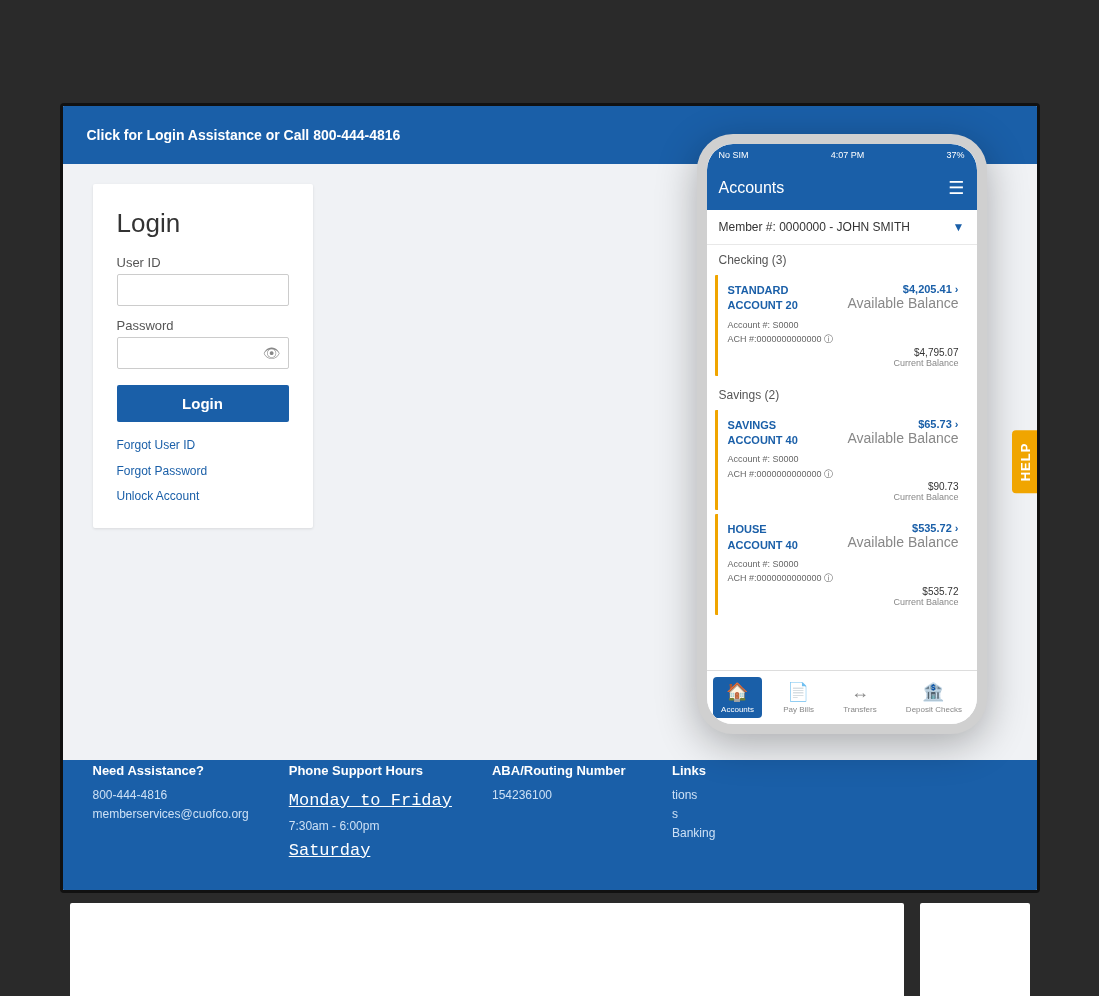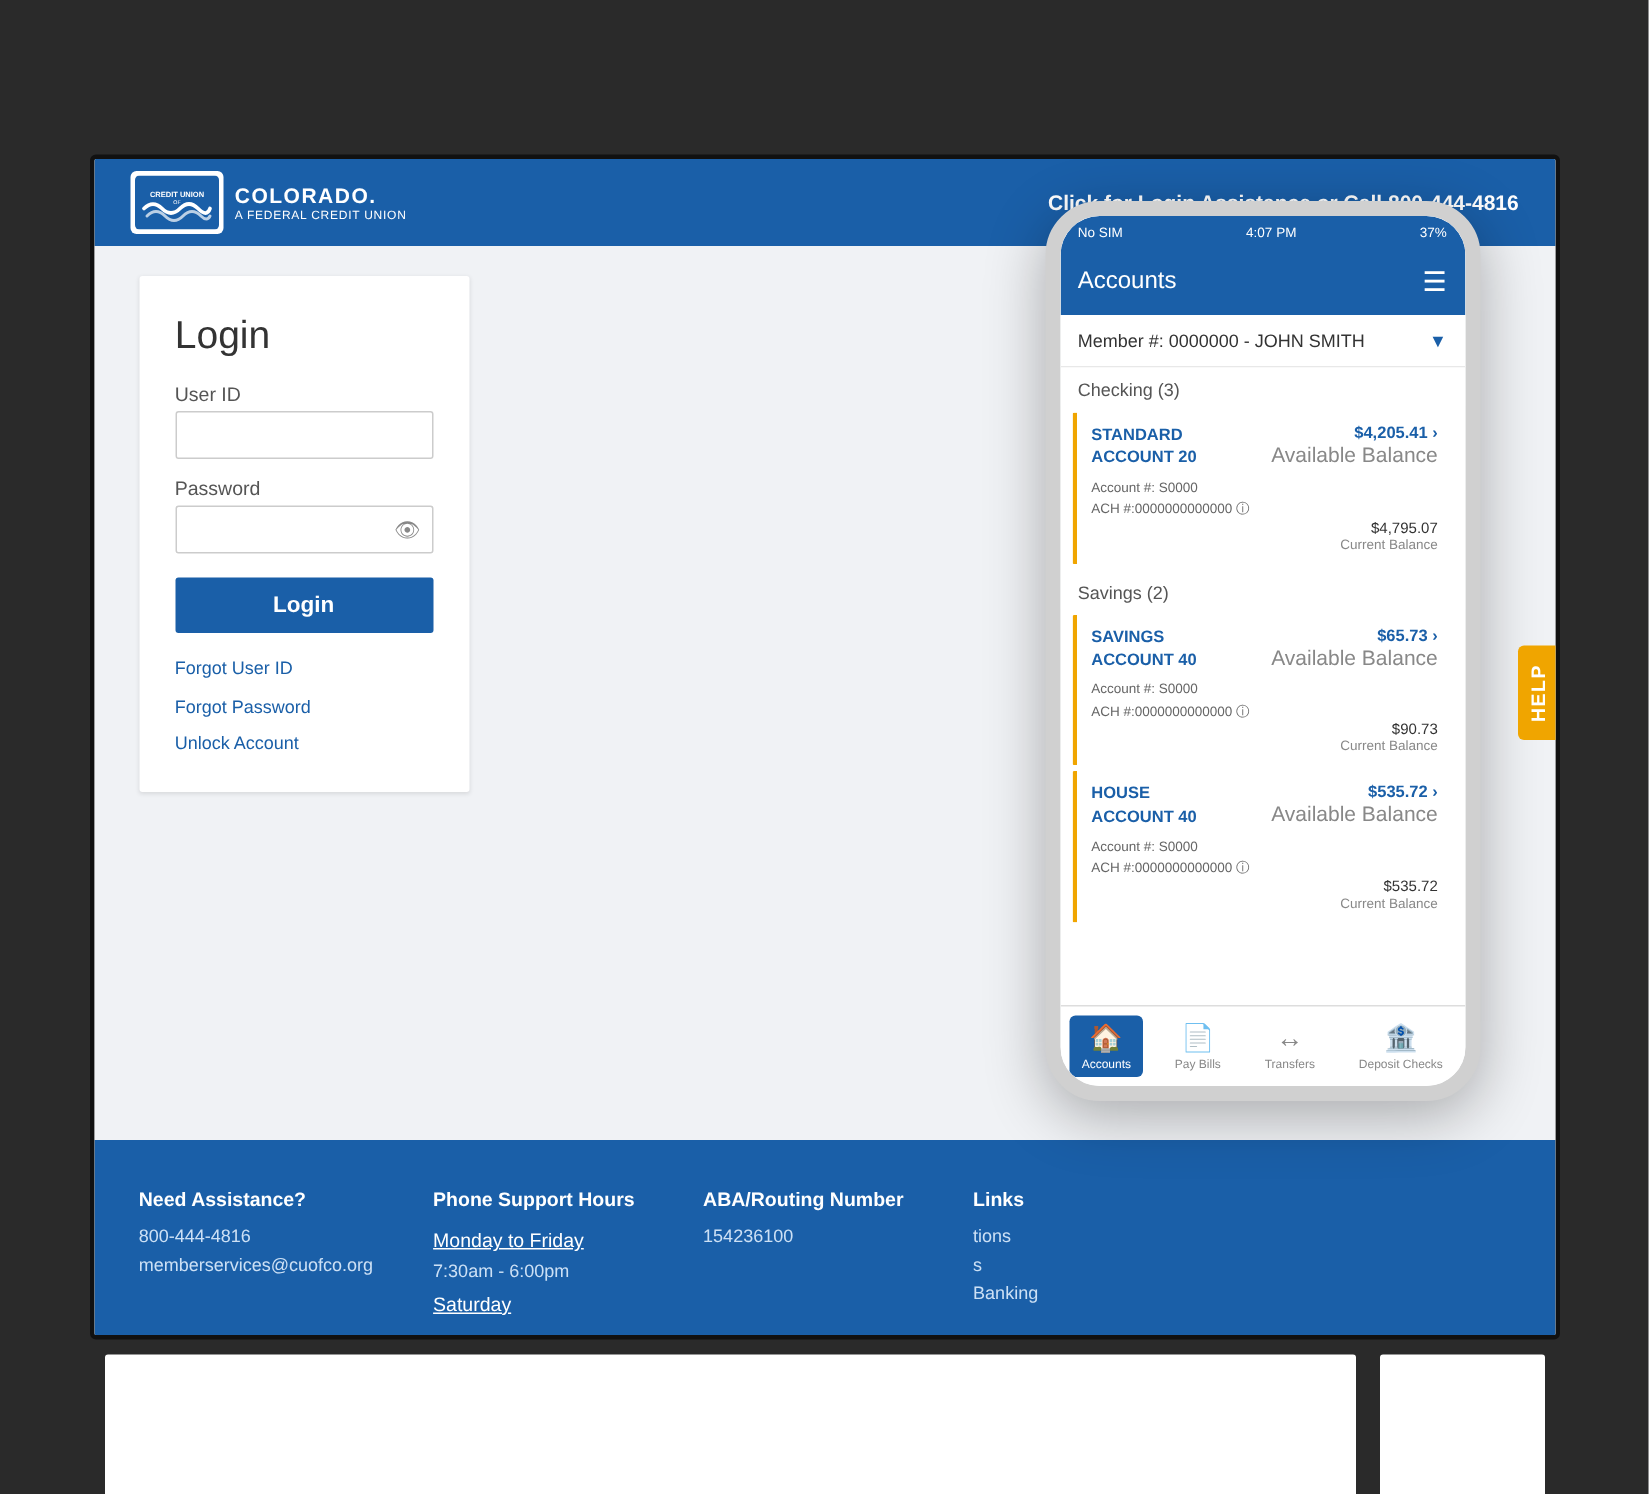--- a/index.html
+++ b/index.html
@@ -480,22 +480,6 @@
     <div class="browser-frame">
 
       <div class="header">
-        <div class="logo-area">
-          <div class="logo-icon">
-            <svg viewBox="0 0 56 36">
-              <rect width="56" height="36" fill="#1a5fa8" rx="3"></rect>
-
-              <path d="M6 22 Q12 16 18 22 Q24 28 30 22 Q36 16 42 22 Q48 28 50 22" stroke="white" stroke-width="2.5" fill="none" stroke-linecap="round"></path>
-              <path d="M8 27 Q14 21 20 27 Q26 33 32 27 Q38 21 44 27 Q48 31 50 27" stroke="white" stroke-width="2" fill="none" stroke-linecap="round" opacity="0.7"></path>
-              <text x="28" y="14" fill="white" font-size="5" font-weight="bold" text-anchor="middle" font-family="Arial">CREDIT UNION</text>
-              <text x="28" y="19" fill="white" font-size="3.5" text-anchor="middle" font-family="Arial">OF</text>
-            </svg>
-          </div>
-          <div class="logo-text">
-            <div class="line2">COLORADO.</div>
-            <div class="line3">A FEDERAL CREDIT UNION</div>
-          </div>
-        </div>
         <a class="header-link">Click for Login Assistance or Call 800-444-4816</a>
       </div>
 

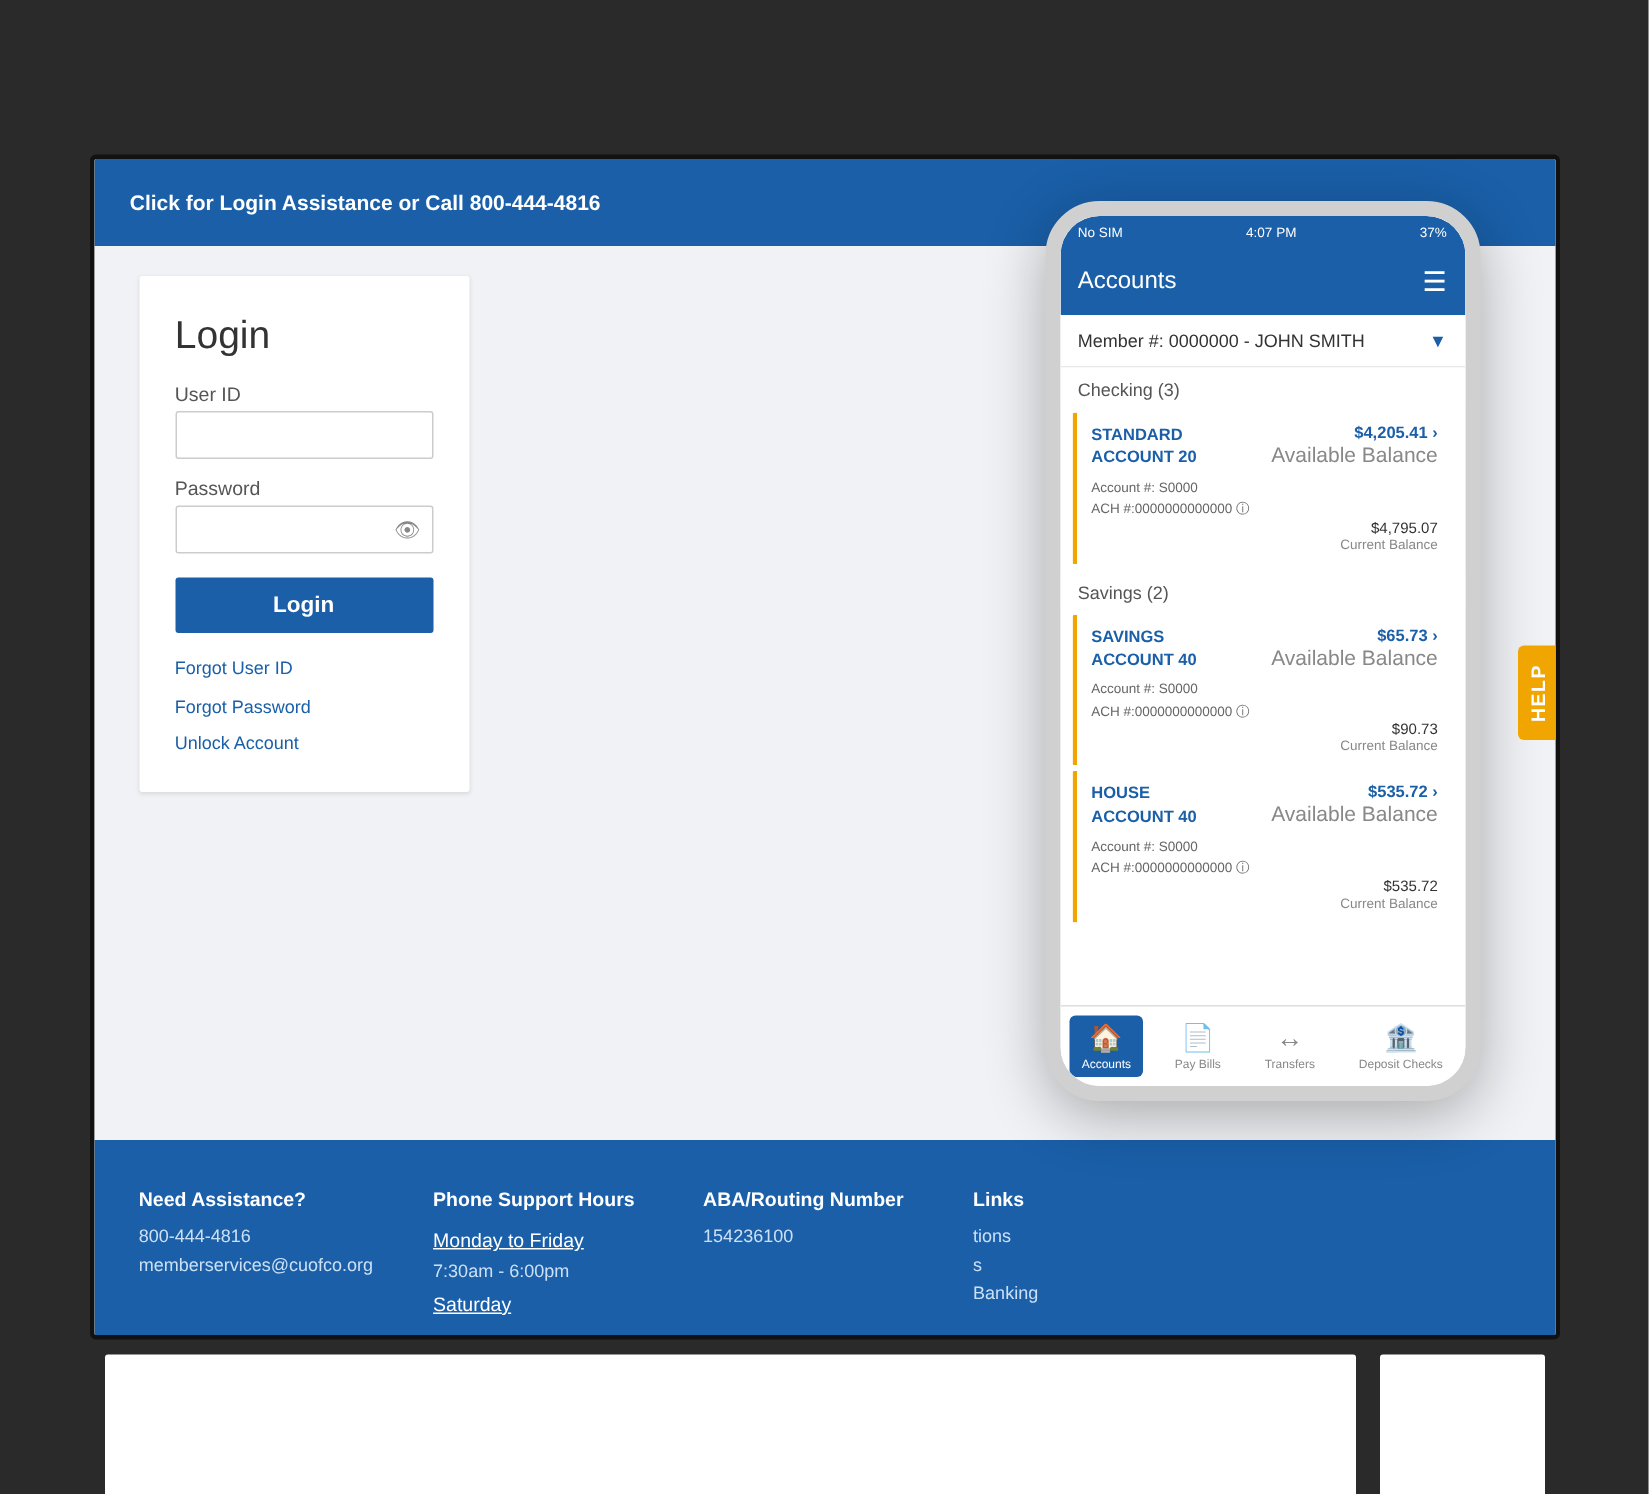--- a/index.html
+++ b/index.html
@@ -419,7 +419,7 @@
       height: 130px;
       display: flex;
       align-items: flex-start;
-      padding: 32px 30px;
+      padding: 3px 30px;
       gap: 40px;
     }
 

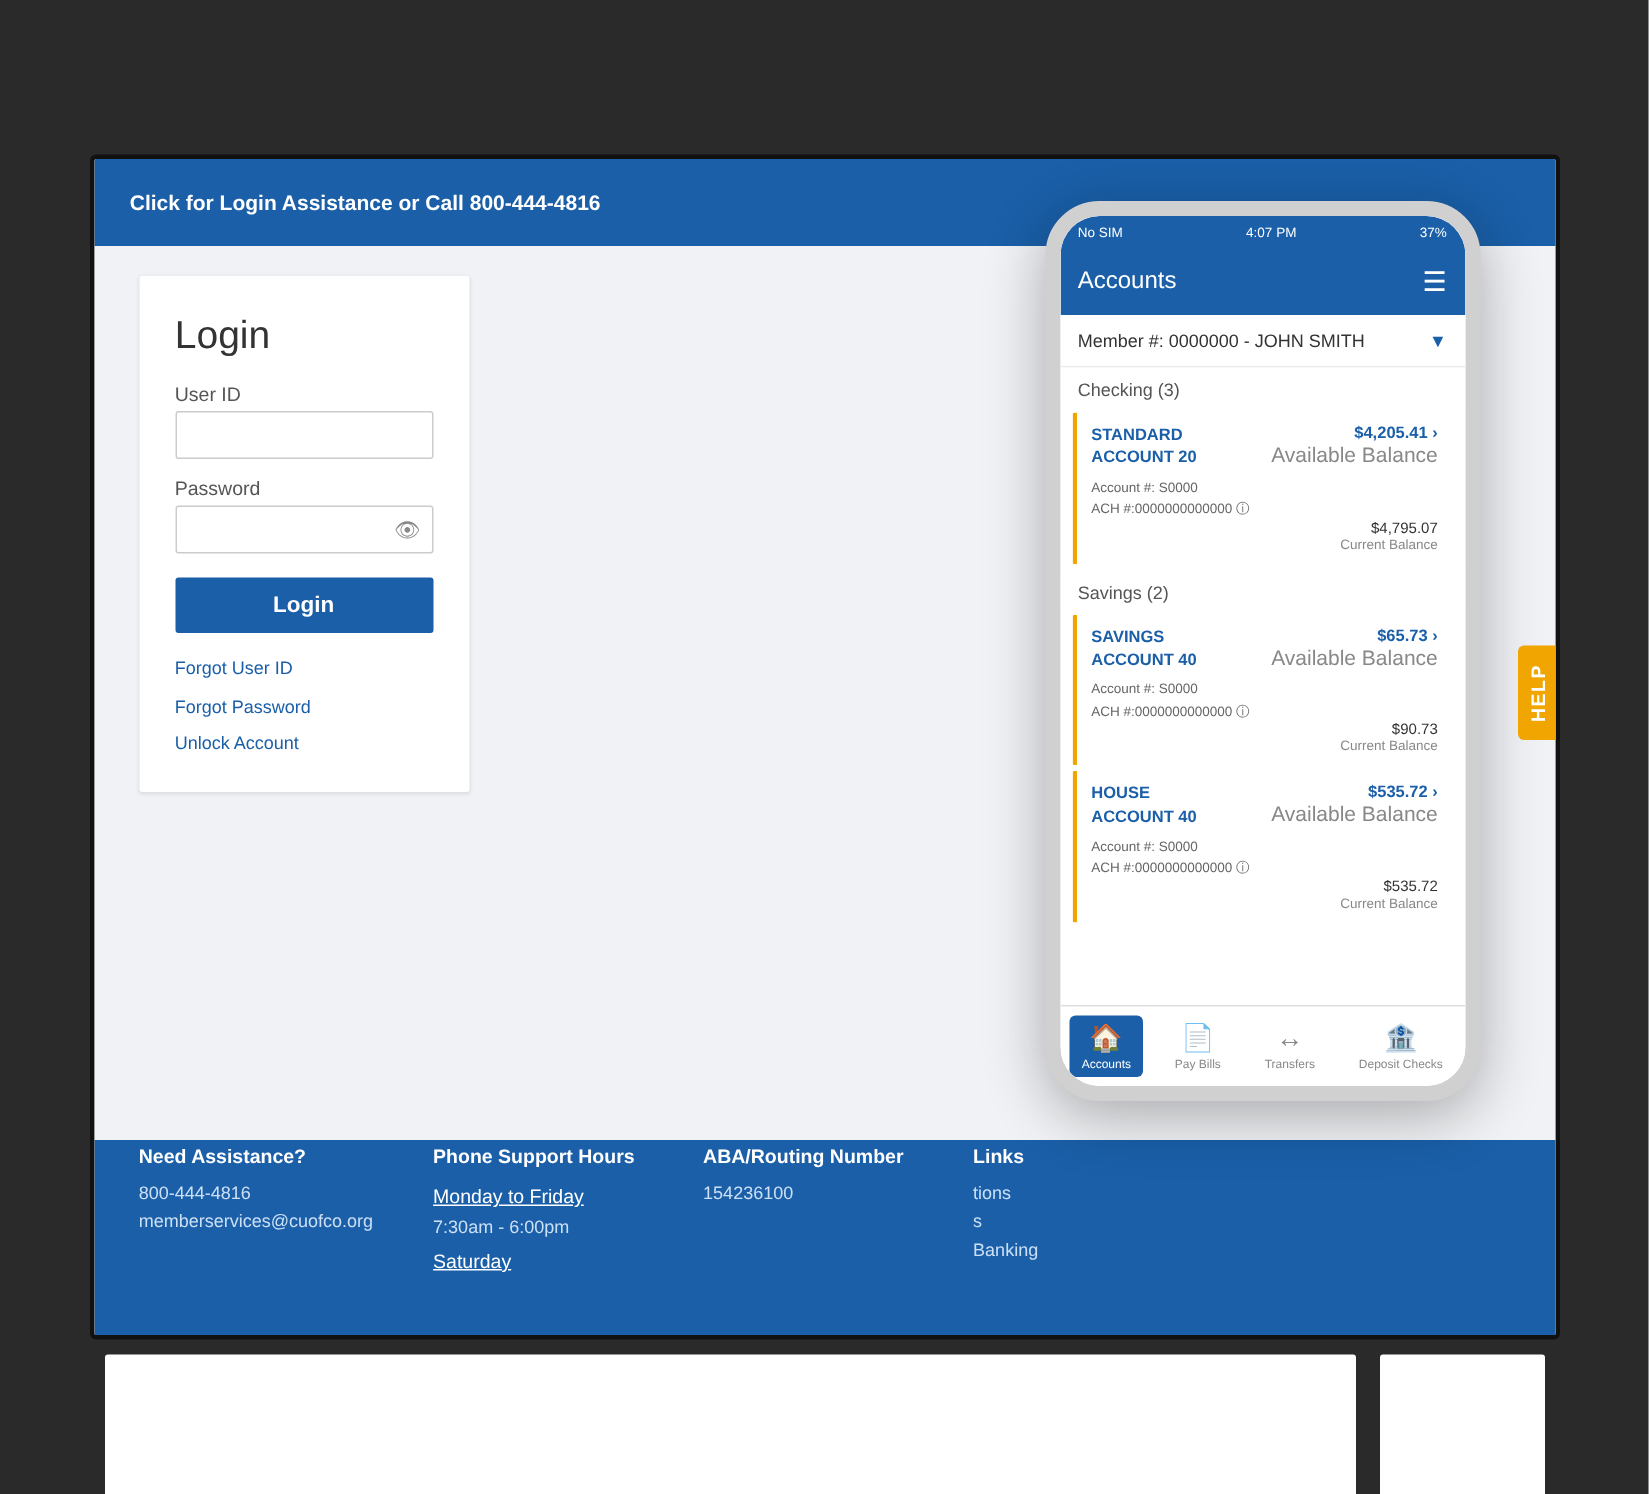--- a/index.html
+++ b/index.html
@@ -443,11 +443,12 @@
 
     .footer-link {
       color: white;
-      font-size: 13px;
+      font-size: 17px;
       text-decoration: underline;
       cursor: pointer;
       display: block;
       line-height: 1.8;
+      font-family: Liberation Mono, monospace;
     }
 
     .footer-links-section {

